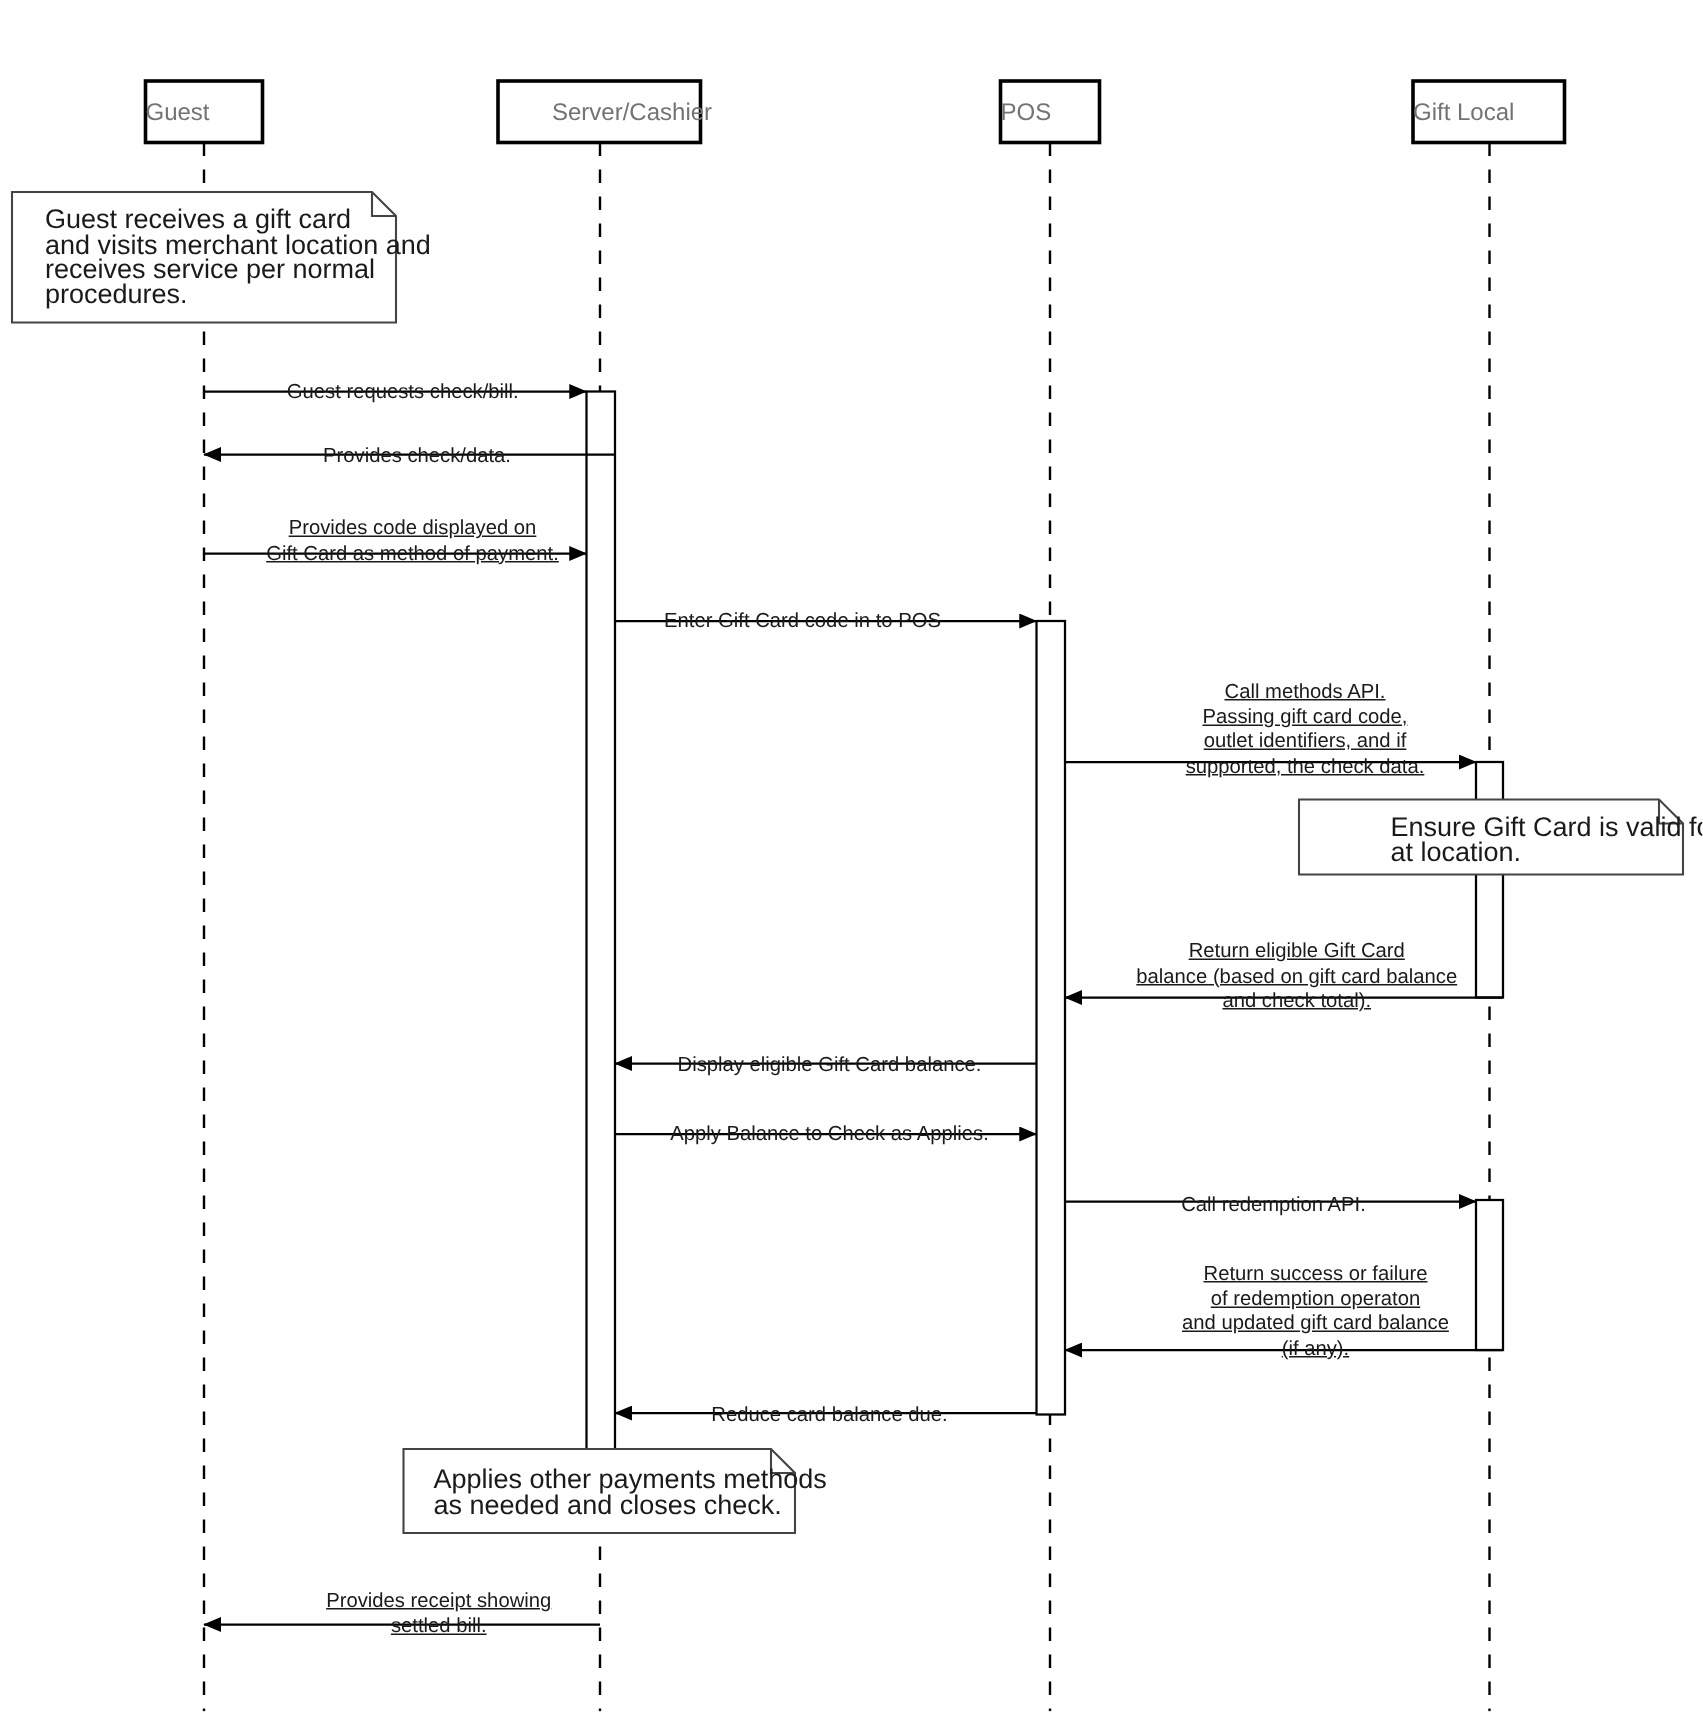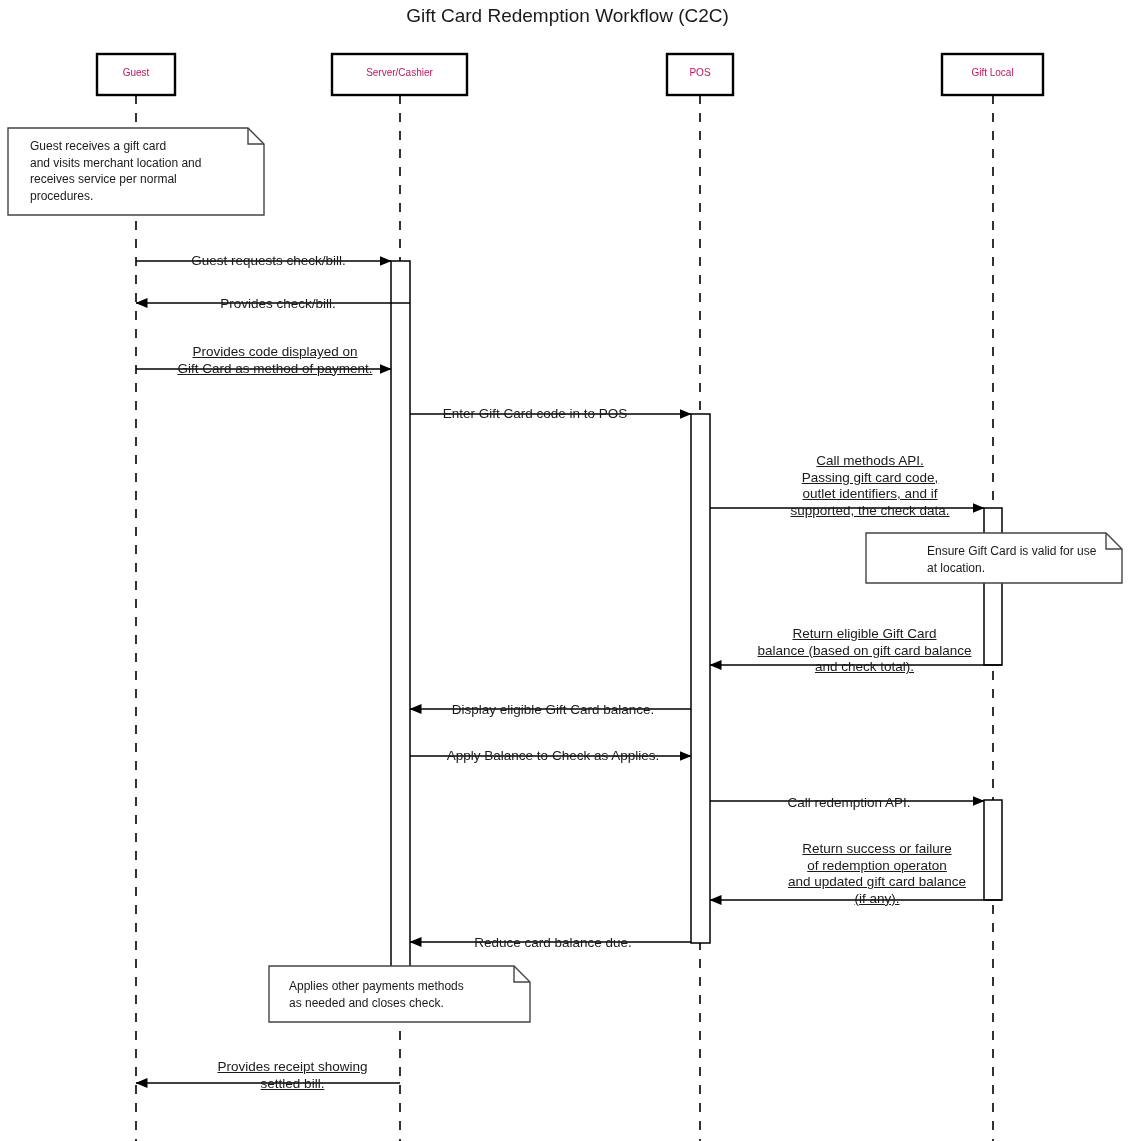--- a/index.html
+++ b/index.html
@@ -67,7 +67,6 @@
 
 <div id="diagram-root">
 
-  <div class="diagram-title">Gift Card Redemption Workflow (C2C)</div>
 
   <svg id="diagram-svg" viewBox="0 0 1135 1141" xmlns="http://www.w3.org/2000/svg">
     <defs>

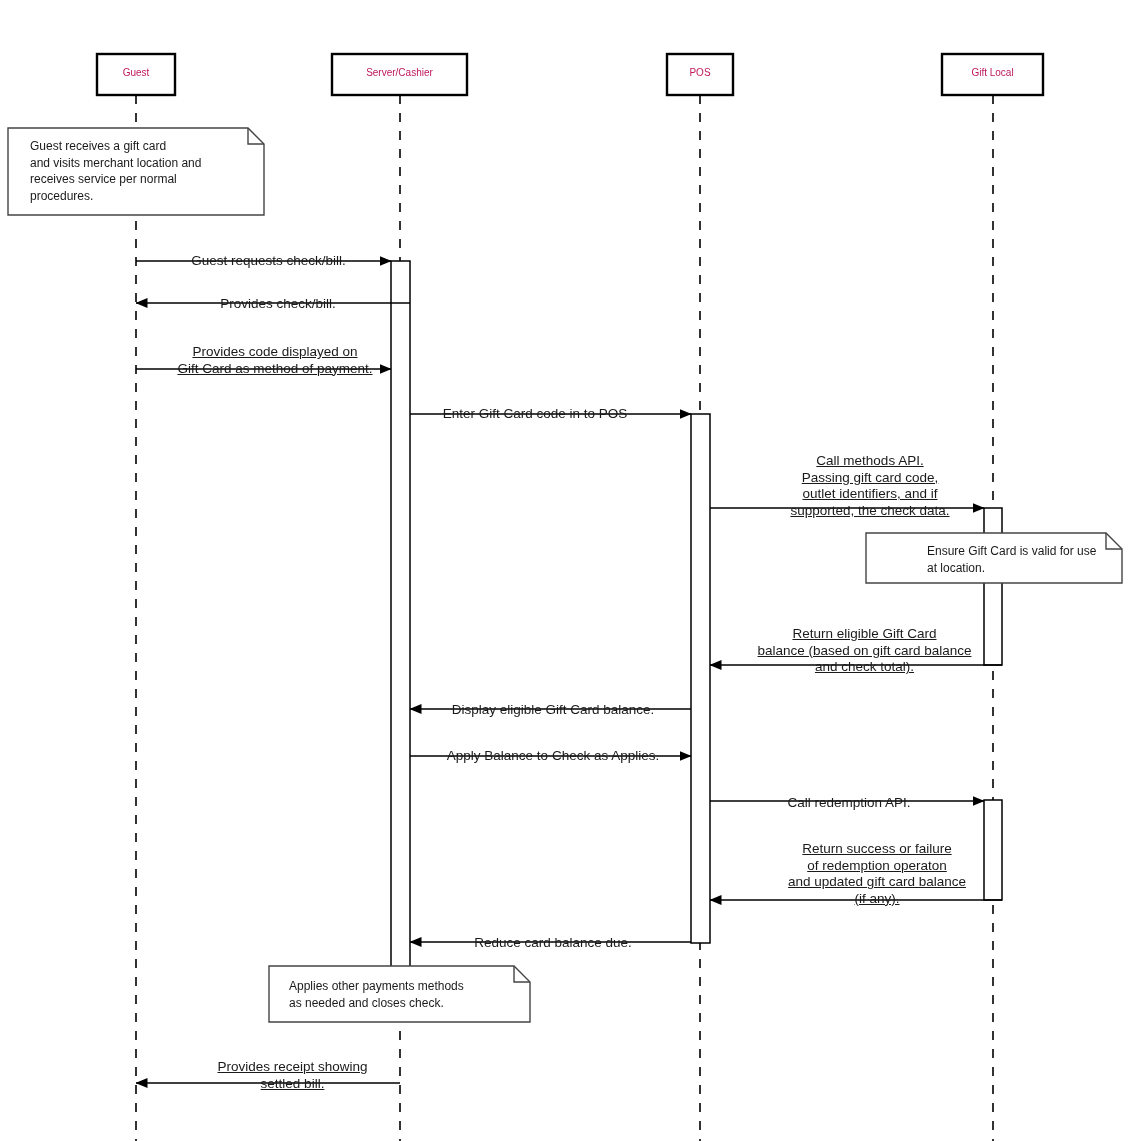--- a/index.html
+++ b/index.html
@@ -38,9 +38,9 @@
   }
   .lifeline-label {
     position: absolute;
-    text-align: center;
-    font-size: 10px;
-    color: #be185d;
+    text-align: left;
+    font-size: 16px;
+    color: #737373;
     white-space: pre;
     line-height: 1;
   }

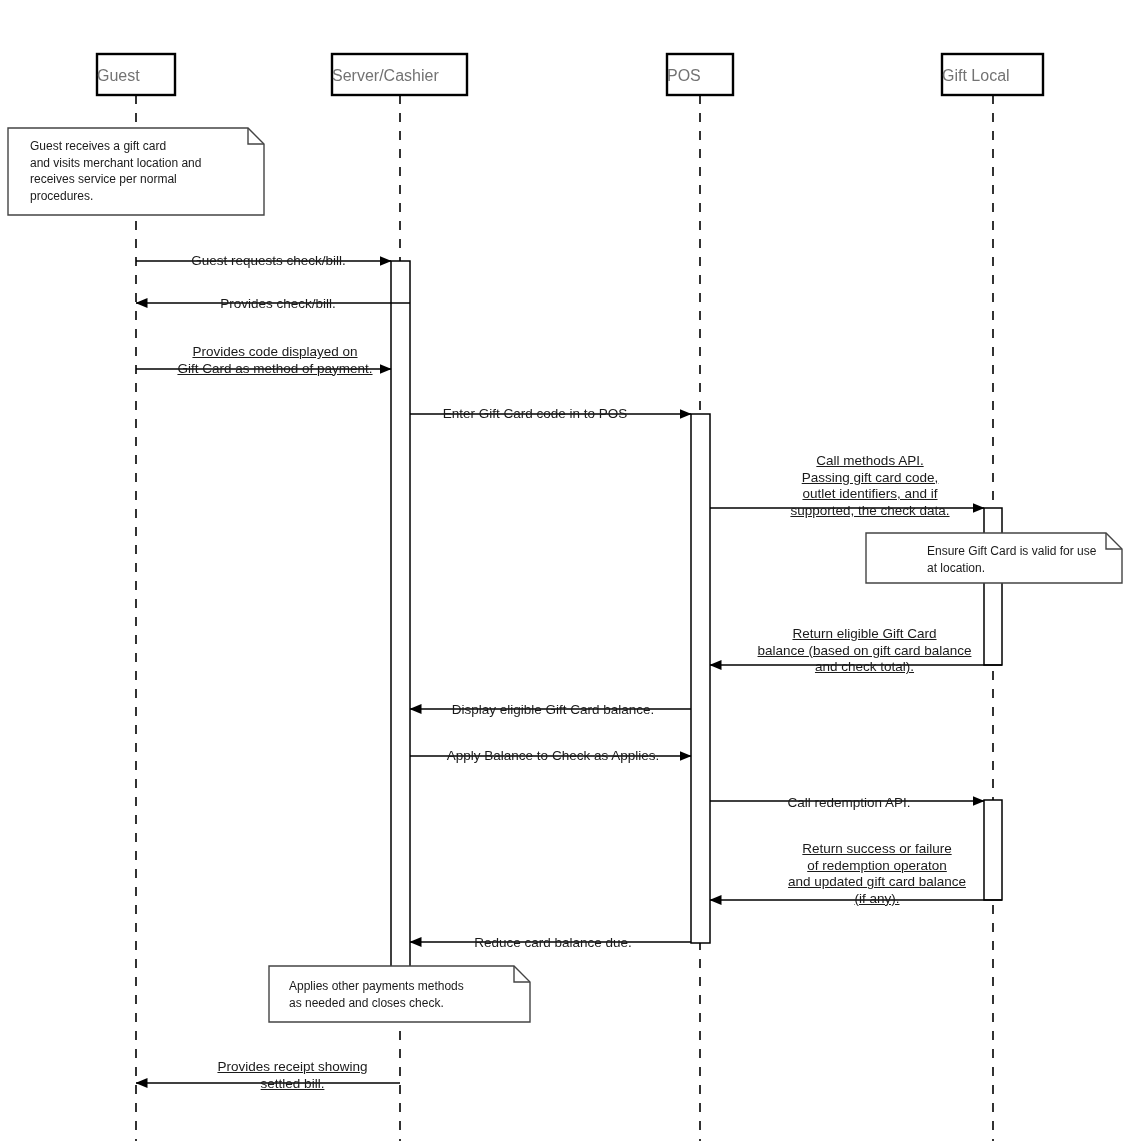--- a/index.html
+++ b/index.html
@@ -119,7 +119,7 @@
 
   <div id="label-layer">
       <div class="lifeline-label" style="left: 97px; top: 67.5px; width: 78px;">Guest</div>
-      <div class="lifeline-label" style="left: 332px; top: 67.5px; width: 135px;">Server/Cashier</div>
+      <div class="lifeline-label" style="left: 332px; top: 67.5px; width: 135px; padding-left: 36px;">Server/Cashier</div>
       <div class="lifeline-label" style="left: 667px; top: 67.5px; width: 66px;">POS</div>
       <div class="lifeline-label" style="left: 942px; top: 67.5px; width: 101px;">Gift Local</div>
       <div class="msg-label center" style="left: 146px; top: 241px; width: 245px;">Guest requests check/bill.</div>

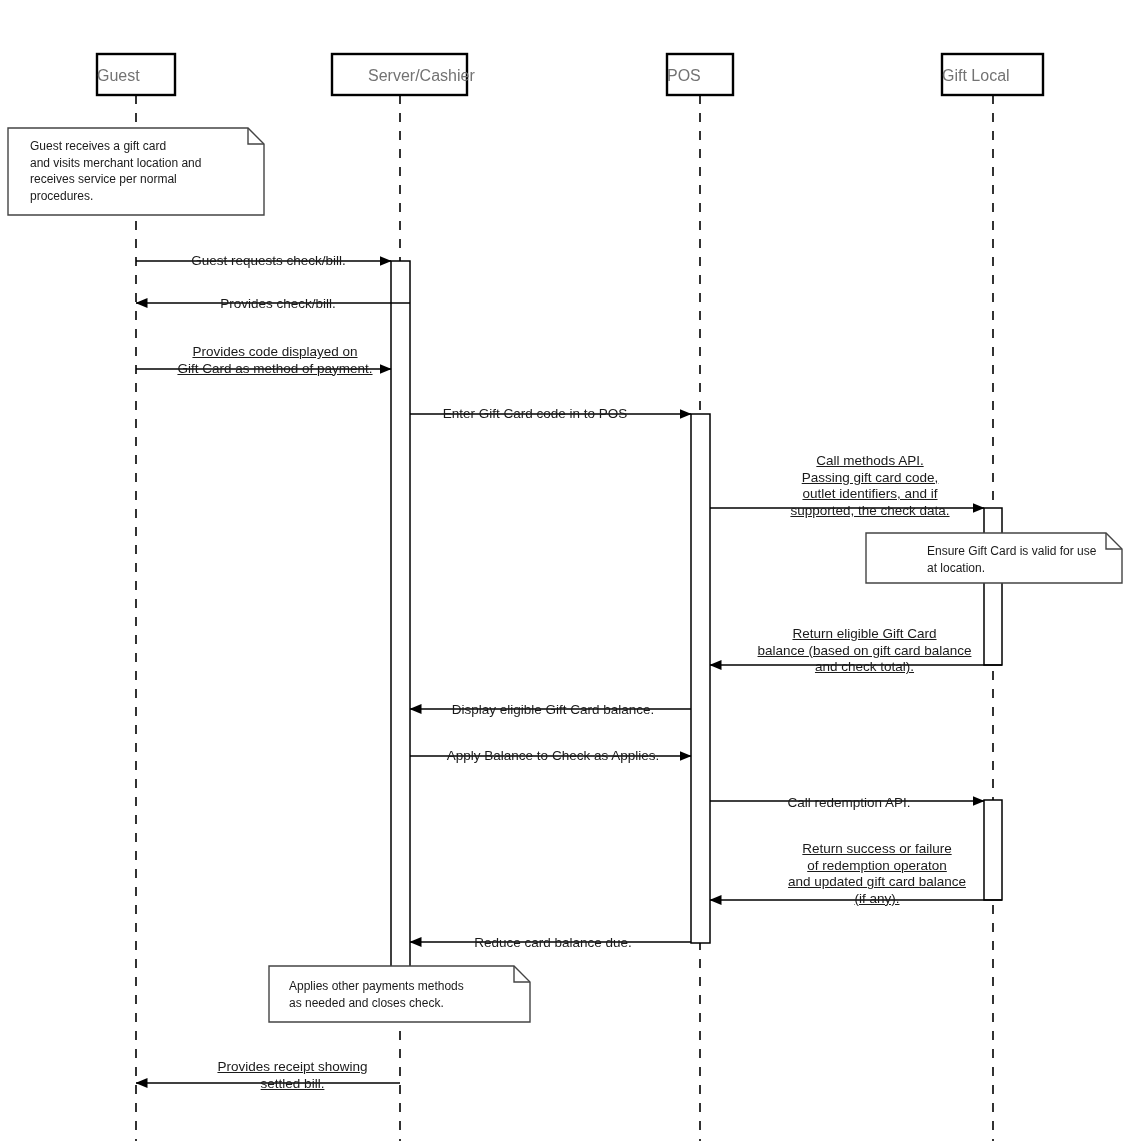--- a/index.html
+++ b/index.html
@@ -46,7 +46,7 @@
   }
   .note-text {
     position: absolute;
-    font-size: 12px;
+    font-size: 18px;
     line-height: 16.6px;
     color: #1a1a1a;
     white-space: pre;

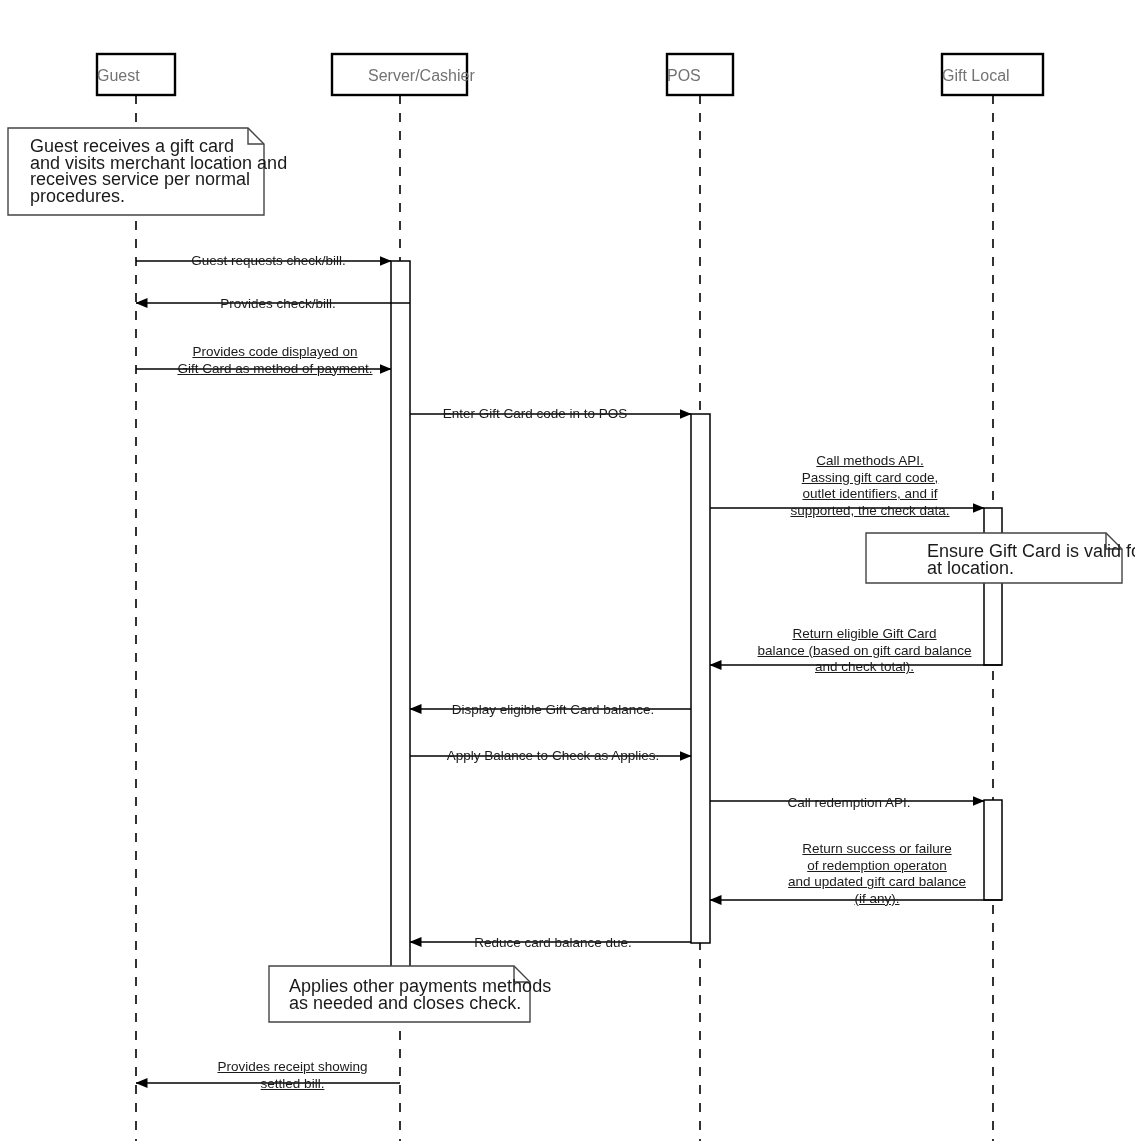--- a/index.html
+++ b/index.html
@@ -123,7 +123,7 @@
       <div class="lifeline-label" style="left: 667px; top: 67.5px; width: 66px;">POS</div>
       <div class="lifeline-label" style="left: 942px; top: 67.5px; width: 101px;">Gift Local</div>
       <div class="msg-label center" style="left: 146px; top: 241px; width: 245px;">Guest requests check/bill.</div>
-      <div class="msg-label center" style="left: 146px; top: 284px; width: 264px;">Provides check/bill.</div>
+      <div class="msg-label center" style="left: 146px; top: 284px; width: 264px;">Provides check/data.</div>
       <div class="msg-label left" style="left: 155px; top: 332px; width: 240px;">Provides code displayed on
 Gift Card as method of payment.</div>
       <div class="msg-label center" style="left: 397px; top: 394px; width: 276px;">Enter Gift Card code in to POS</div>

